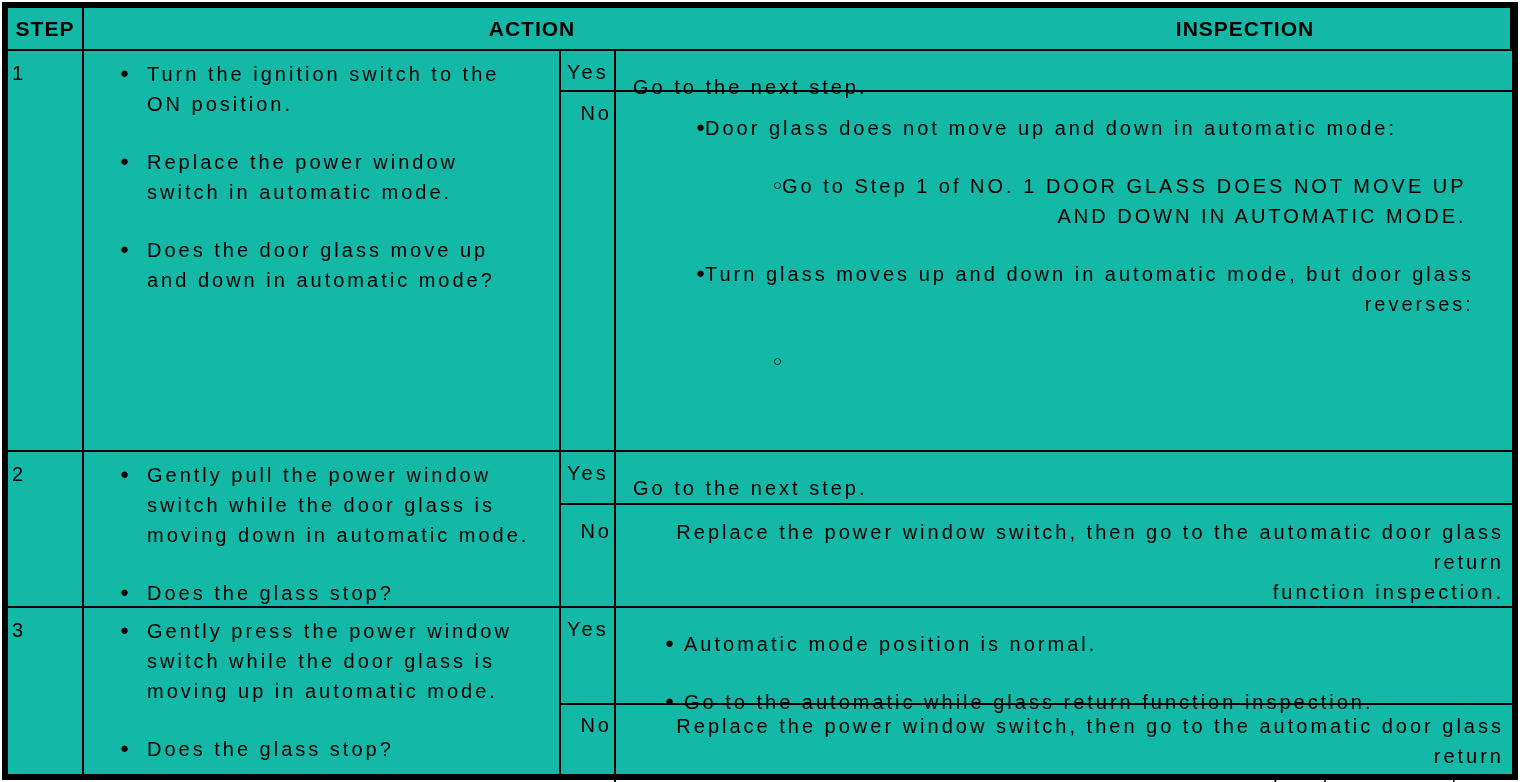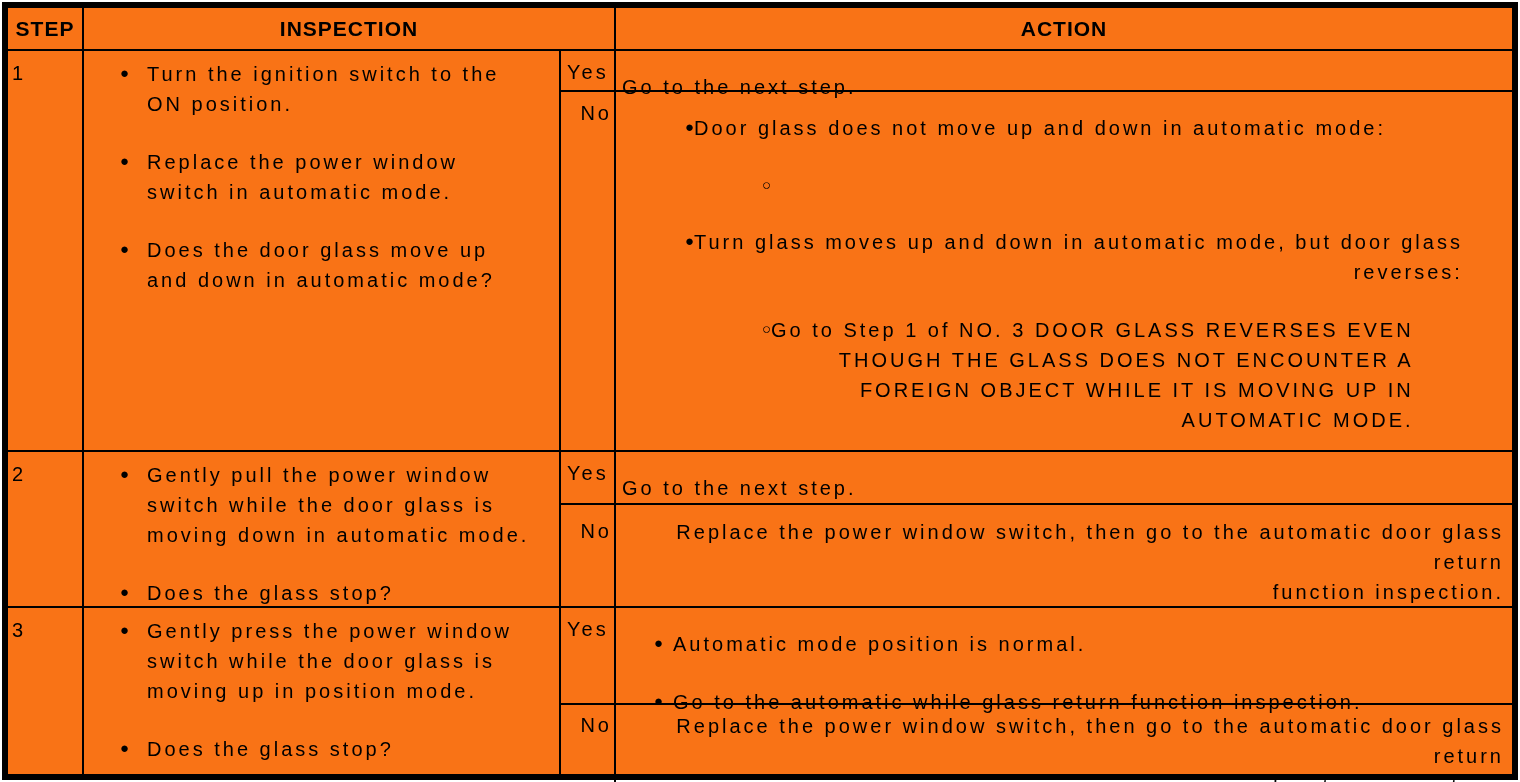--- a/index.html
+++ b/index.html
@@ -7,7 +7,7 @@
   body { font-family: "Liberation Sans", "DejaVu Sans", sans-serif; color: #000000; }
 
   .tbl { position: absolute; left: 2px; top: 2px; width: 1516px; height: 778px;
-         border: 6px solid #000; background: #f97316; }
+         border: 6px solid #000; background: #14b8a6; }
 
   
   .hdr { display: flex; height: 43px; border-bottom: 2px solid #000; }

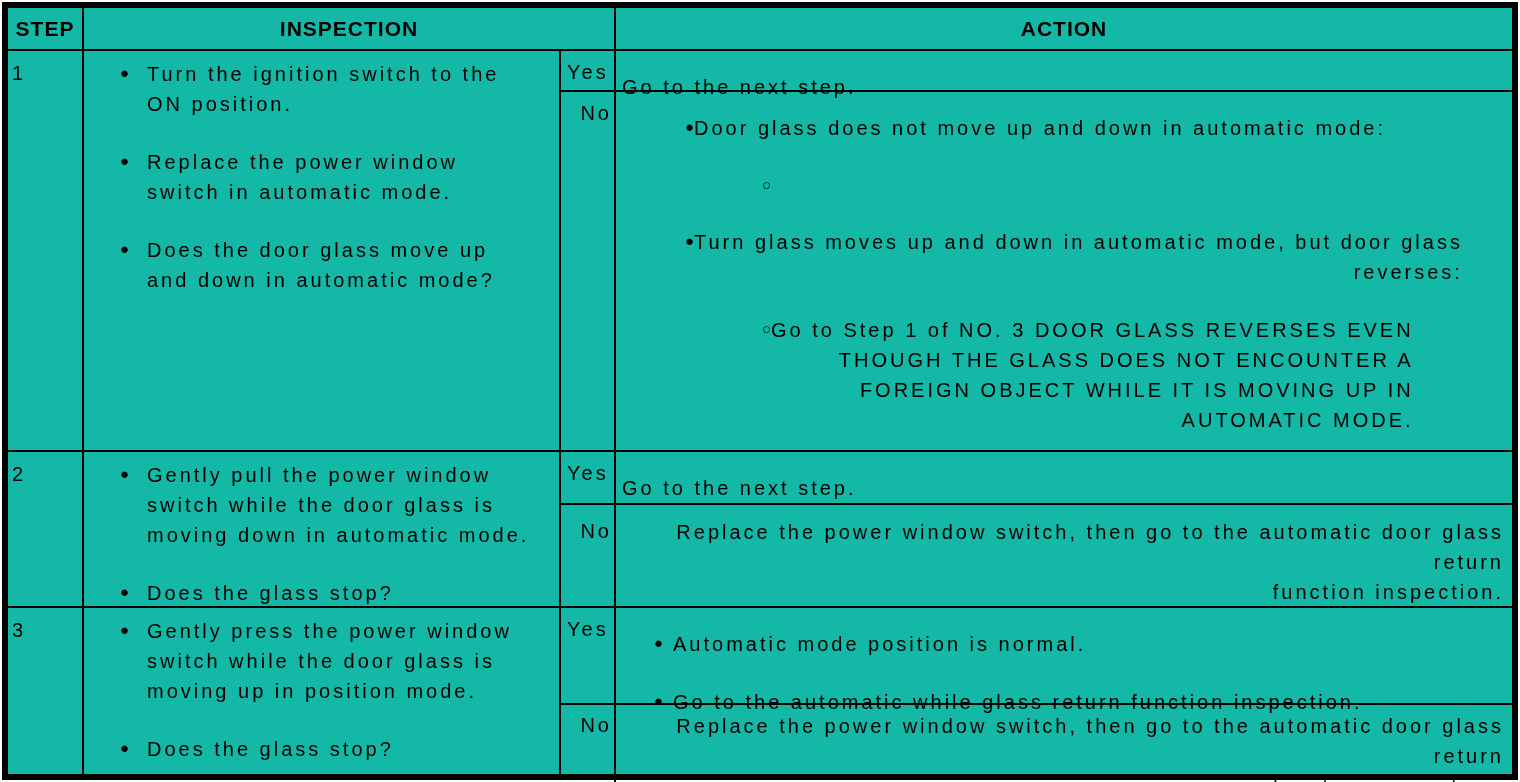--- a/index.html
+++ b/index.html
@@ -55,8 +55,8 @@
 
   <div class="hdr">
     <div class="hcell h-step">STEP</div>
+    <div class="hcell h-act">ACTION</div>
     <div class="hcell h-insp">INSPECTION</div>
-    <div class="hcell h-act">ACTION</div>
   </div>
 
   <div class="row r1">

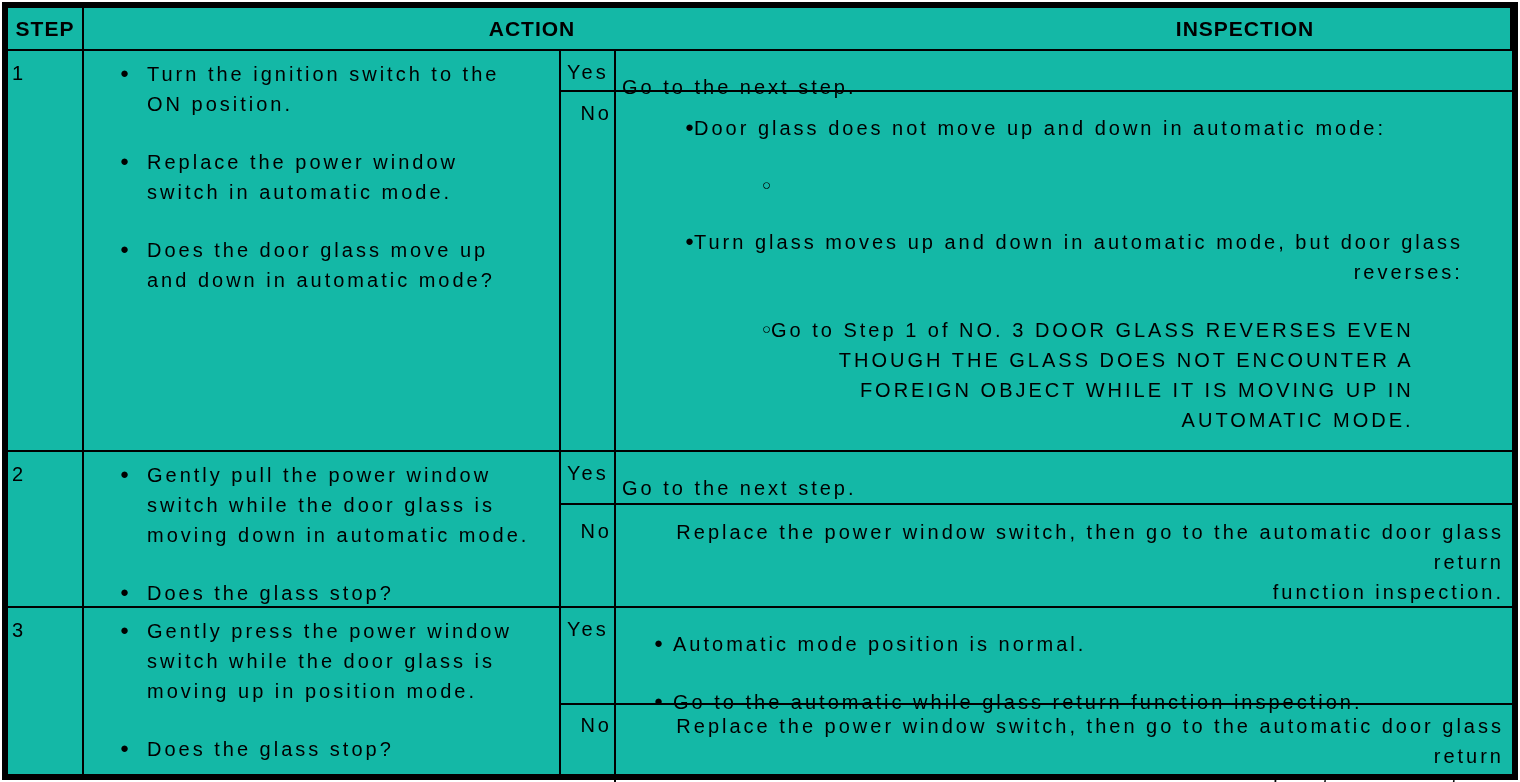--- a/index.html
+++ b/index.html
@@ -28,7 +28,7 @@
   .c-insp { width: 477px; border-right: 2px solid #000; padding: 8px 6px 0 0; }
 
   .rblk { flex: 1; display: flex; flex-direction: column; }
-  .srow { display: flex; }
+  .srow { display: flex; gap: 11px; }
   .sdiv { border-bottom: 2px solid #000; }
   .y1 { height: 41px; } .y2 { height: 53px; } .y3 { height: 97px; }
   .nrow { flex: 1; text-align: right; }

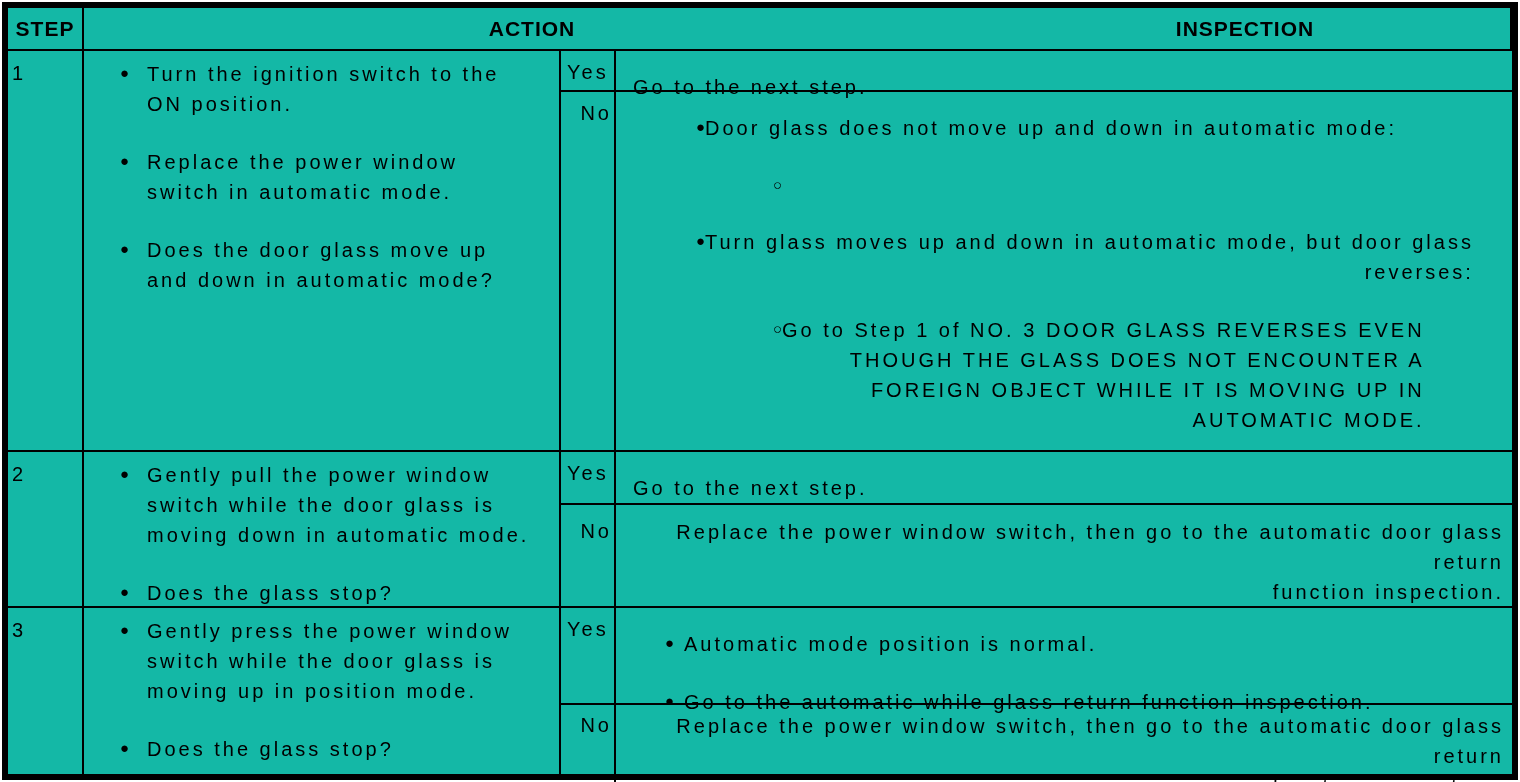--- a/index.html
+++ b/index.html
@@ -94,6 +94,8 @@
           </div>
           <div class="li lv2">
             <span class="mk">○</span>
+            <span class="txt">Go to Step 1 of NO. 1 DOOR GLASS DOES NOT MOVE UP
+AND DOWN IN AUTOMATIC MODE.</span>
           </div>
           <div class="li lv1">
             <span class="mk">●</span>

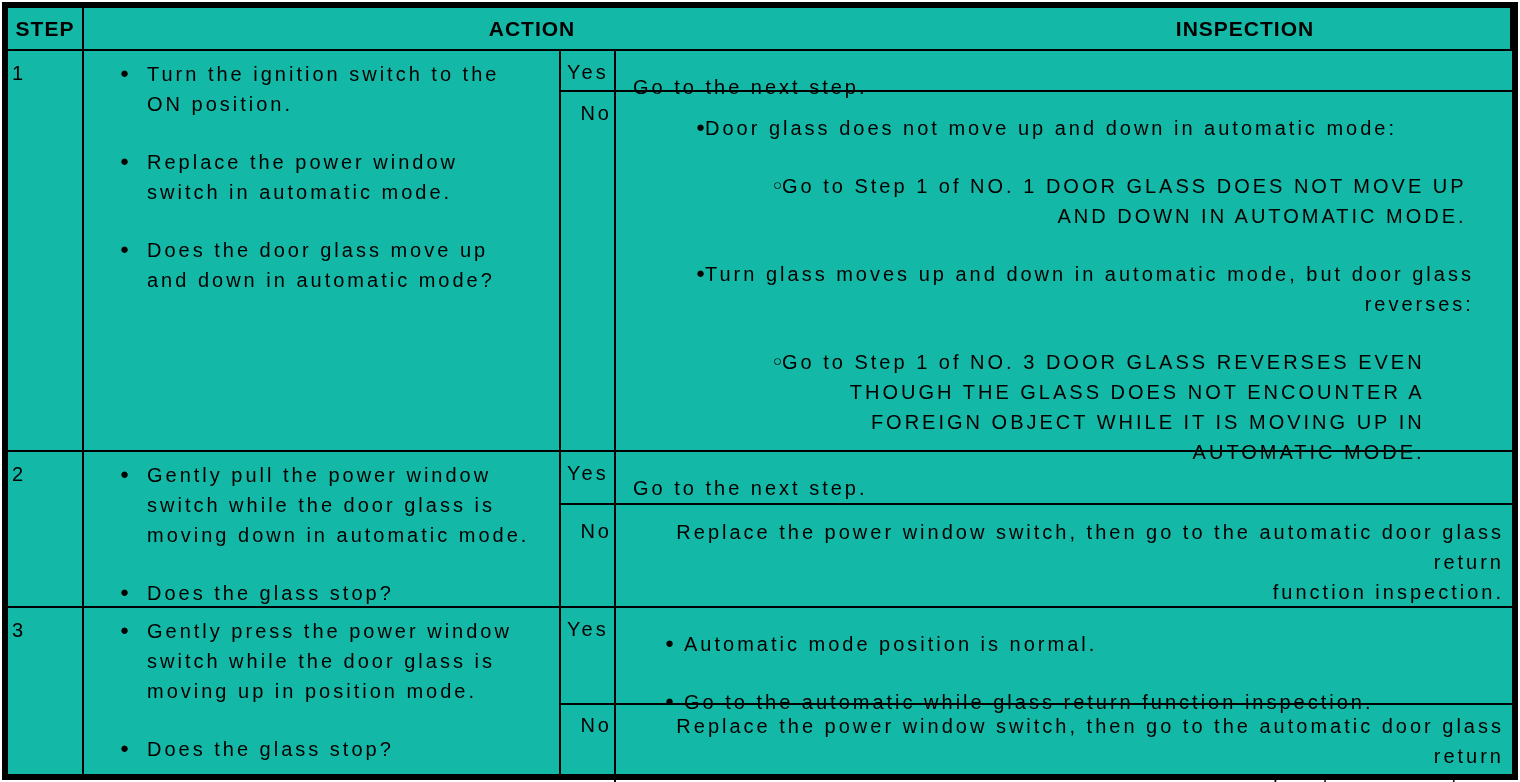--- a/index.html
+++ b/index.html
@@ -104,10 +104,6 @@
           </div>
           <div class="li lv2">
             <span class="mk">○</span>
-            <span class="txt">Go to Step 1 of NO. 3 DOOR GLASS REVERSES EVEN
-THOUGH THE GLASS DOES NOT ENCOUNTER A
-FOREIGN OBJECT WHILE IT IS MOVING UP IN
-AUTOMATIC MODE.</span>
           </div>
         </div>
       </div>

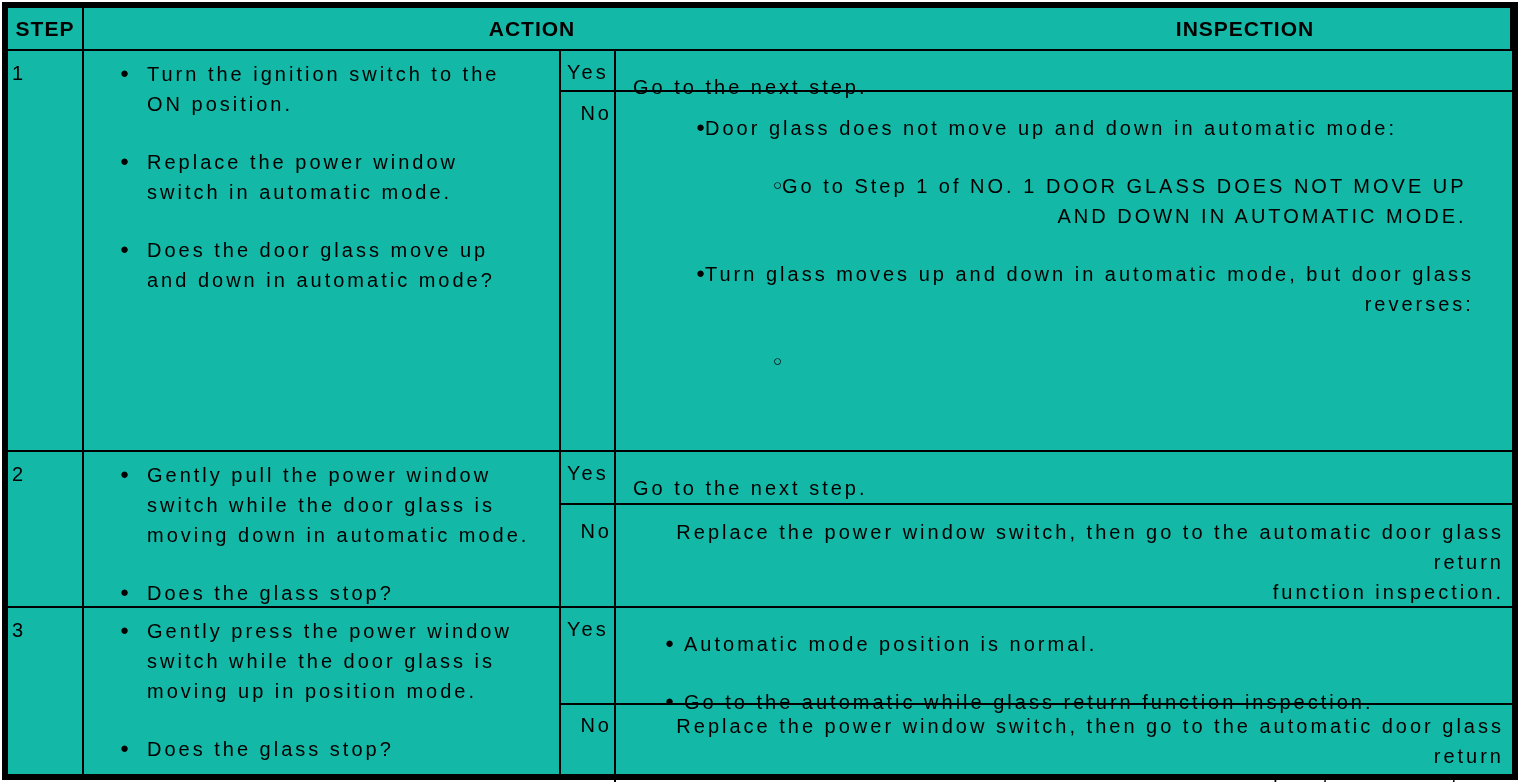--- a/index.html
+++ b/index.html
@@ -148,7 +148,7 @@
         <span class="mk">●</span>
         <span class="txt">Gently press the power window
 switch while the door glass is
-moving up in position mode.</span>
+moving up in automatic mode.</span>
       </div>
       <div class="li">
         <span class="mk">●</span>

